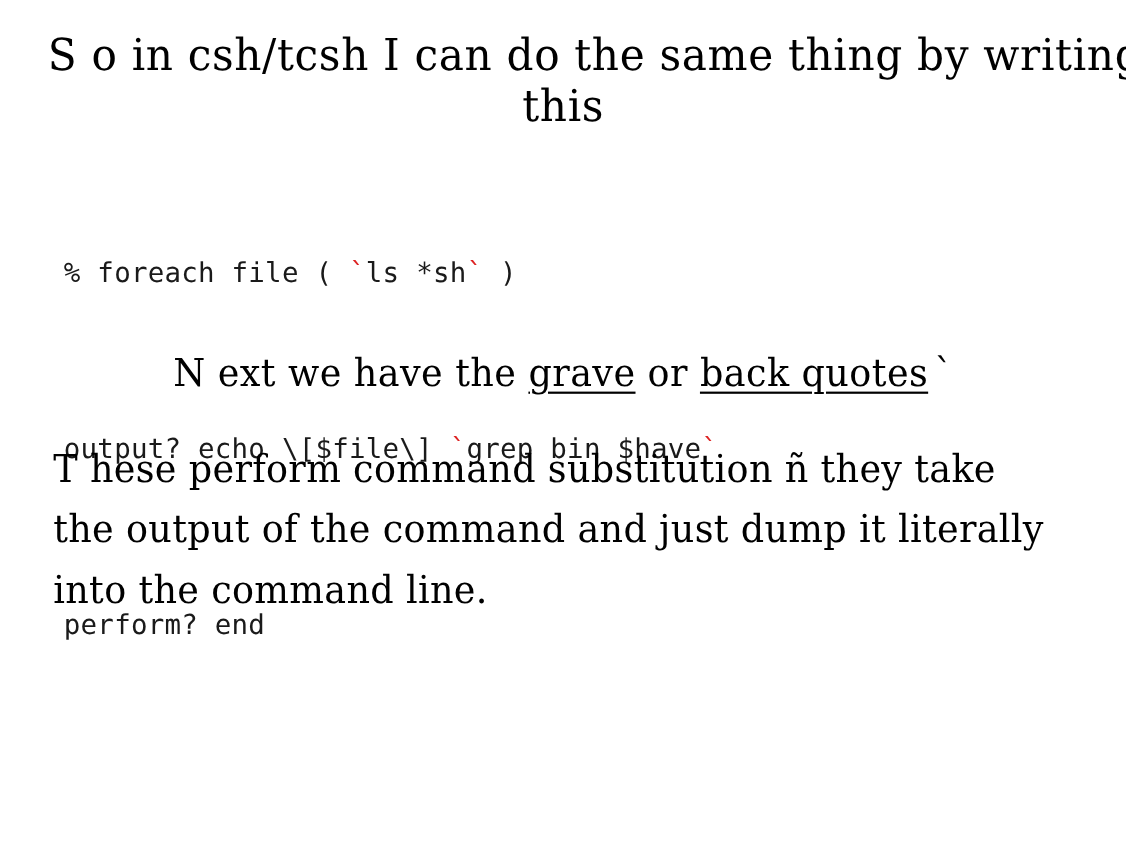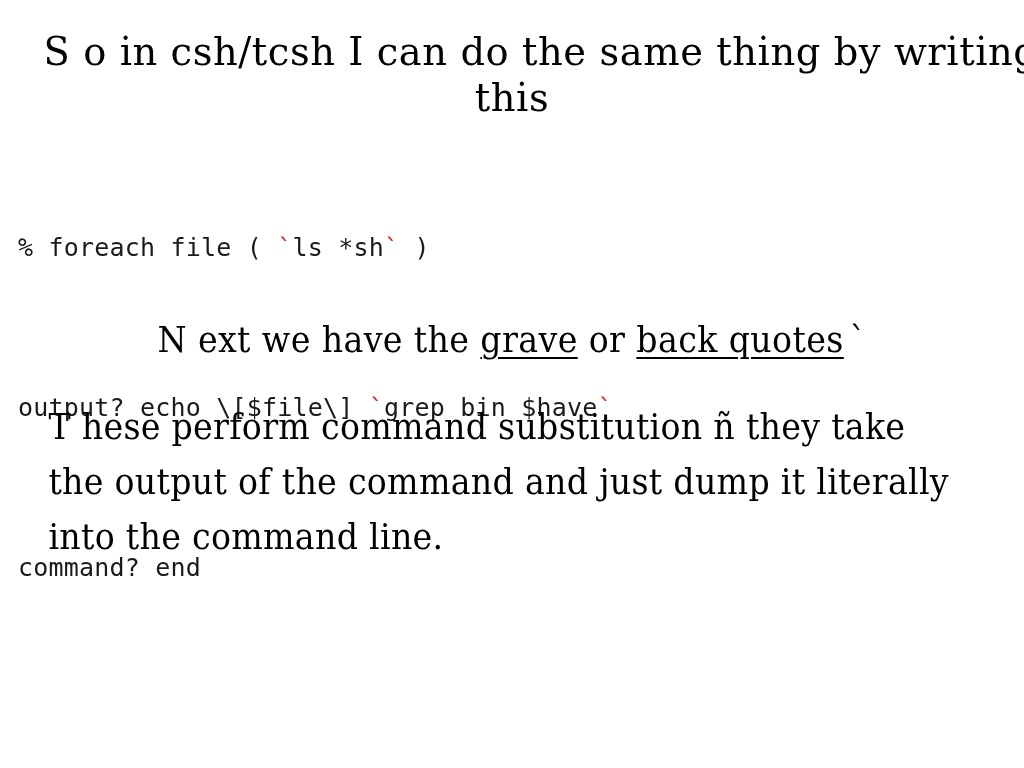--- a/index.html
+++ b/index.html
@@ -56,6 +56,7 @@
   }
   .code-line {
     white-space: pre;
+    margin-left: 40px;
   }
   .tick {
     color: #dd2222;

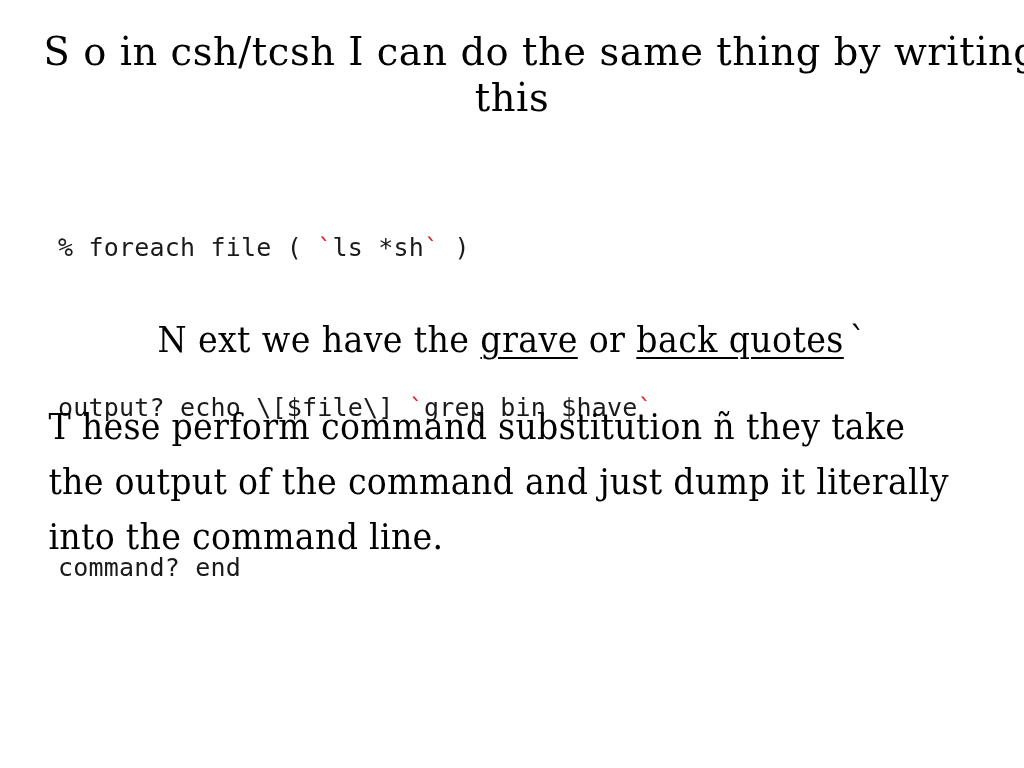--- a/index.html
+++ b/index.html
@@ -124,7 +124,7 @@
 
     <div class="code-line"><span>output? echo \[$file\] </span><span class="tick">`</span><span>grep bin $have</span><span class="tick">`</span></div>
 
-    <div class="code-line">command? end</div>
+    <div class="code-line">perform? end</div>
   </div>
 
   <div class="body-line grave-line"><span>N ext we have the </span><span class="ul">grave</span><span> or </span><span class="ul">back quotes</span><span class="backquote">`</span></div>

